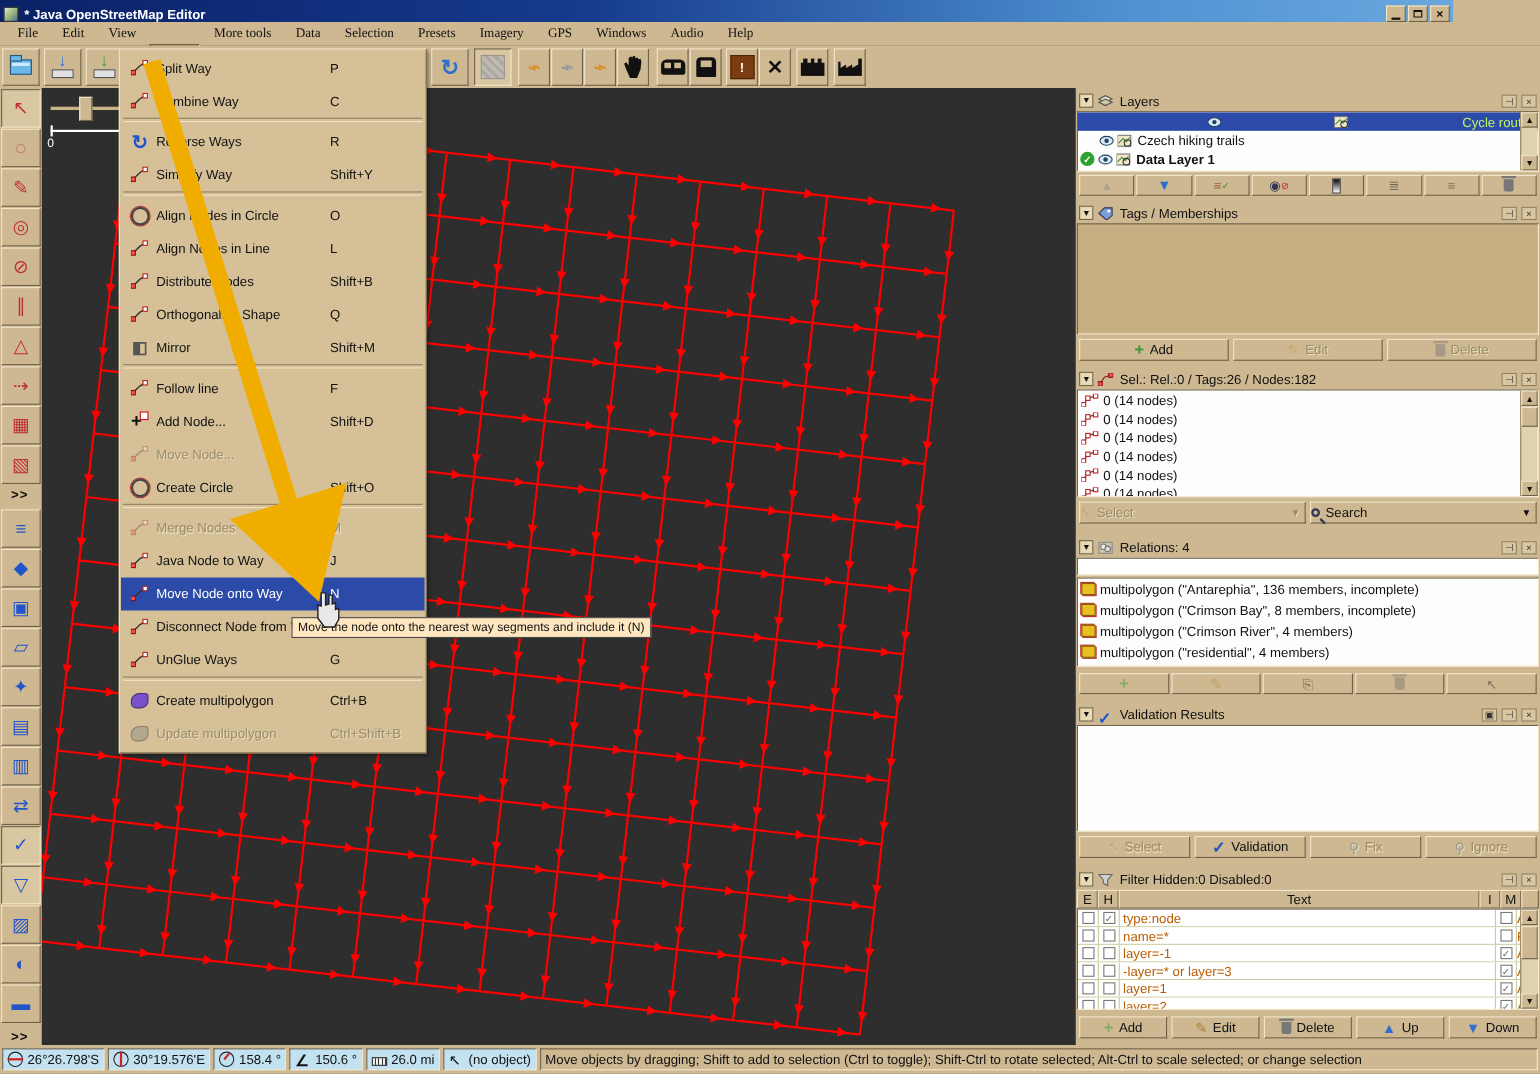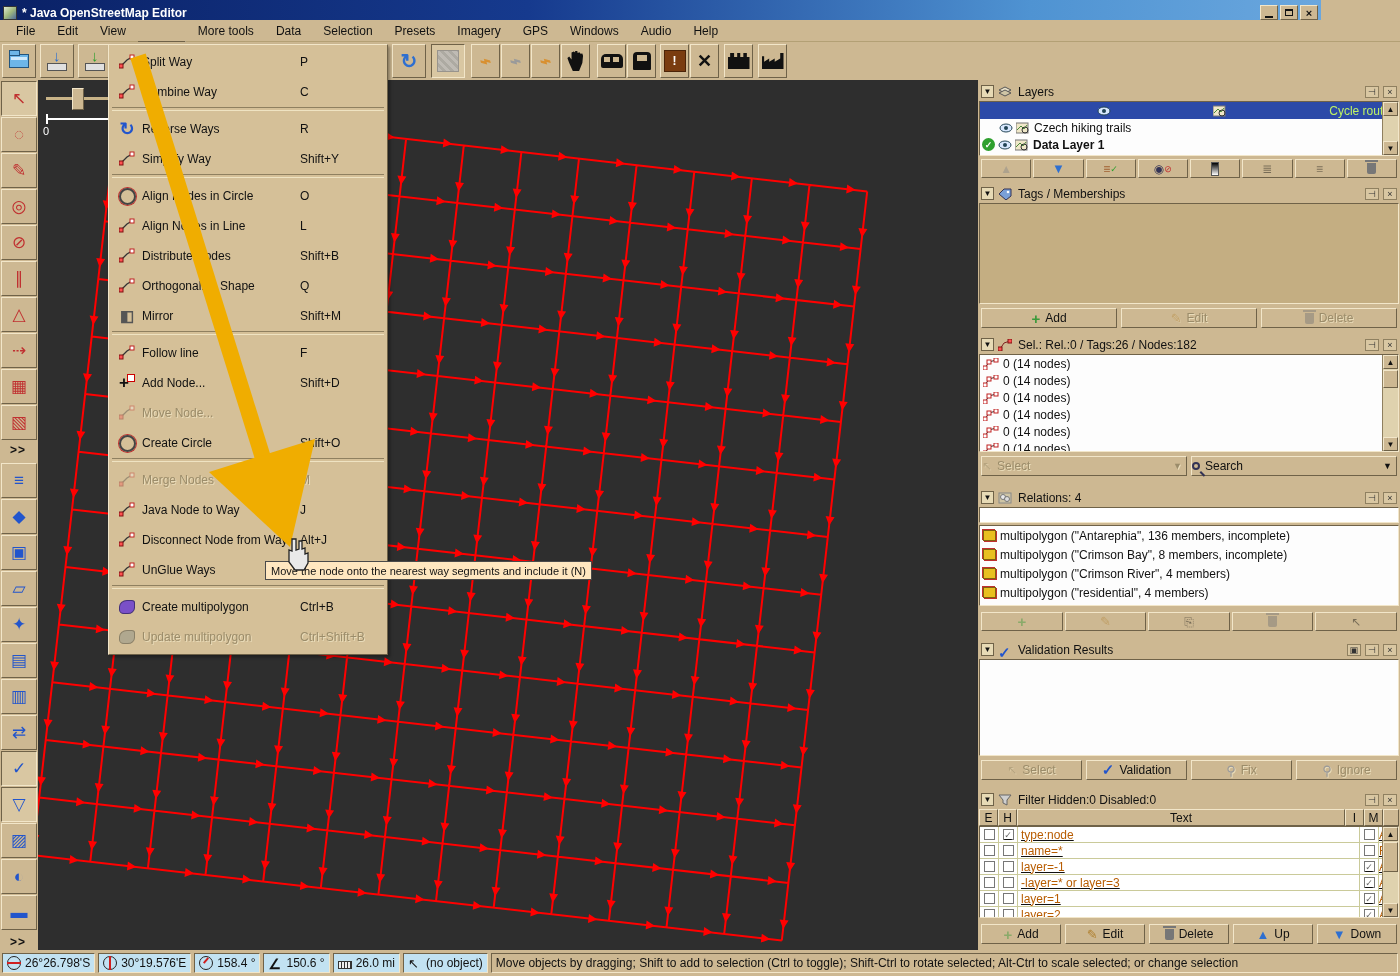--- a/index.html
+++ b/index.html
@@ -26,7 +26,7 @@
   
   #menubar { position:absolute; left:0; top:20px; width:1400px; height:22px;
     background:#cdb892; border-bottom:1px solid #b3a075; display:flex; align-items:center; padding-left:6px; gap:2px; }
-  .menu-item { padding:0 9px; border:1px solid transparent; }
+  .menu-item { padding:0 9px; border:1px solid transparent;font-family:Liberation Serif, serif; }
   .menu-item.active { border-color:#6f6248 #f2e6c9 #f2e6c9 #6f6248;margin-top:36px; }
 
   

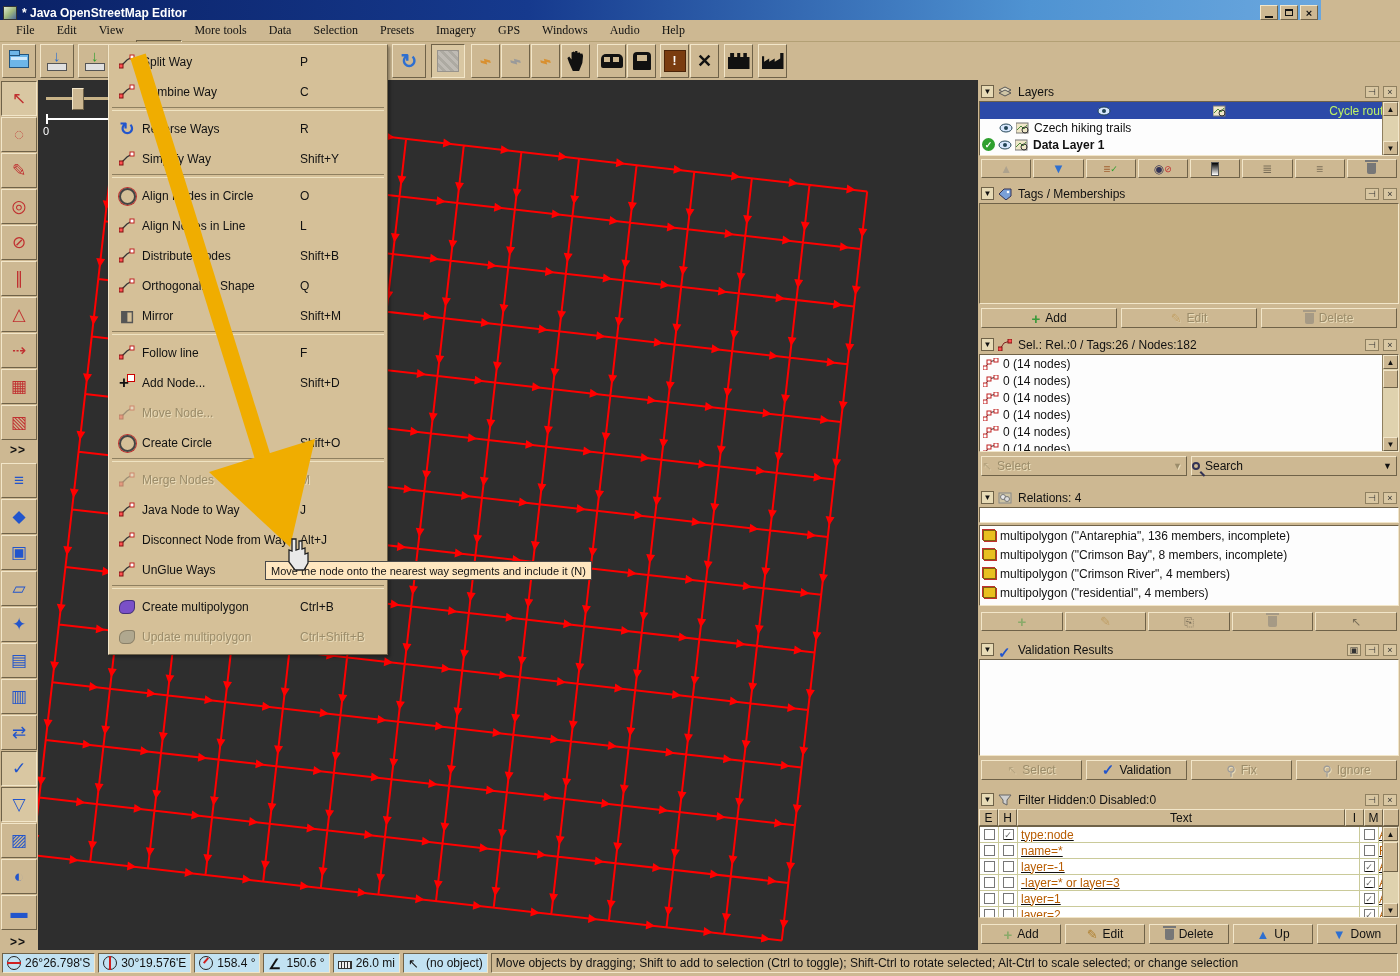--- a/index.html
+++ b/index.html
@@ -571,6 +571,17 @@
       <span class="mi-short">J</span>
     </div>
 
+    <div class="mi hl move-node-onto-way">
+      <span class="mi-ico">
+        <svg width="16" height="16" viewBox="0 0 16 16">
+          <path d="M2 12 L8 6 L13 3" stroke="#333" stroke-width="1.3" fill="none"></path>
+          <rect x="0" y="10" width="4" height="4" fill="#ff5050" stroke="#801010"></rect>
+          <rect x="11" y="1" width="4" height="4" fill="#fff" stroke="#c02020"></rect>
+        </svg>
+      </span>
+      <span class="mi-label">Move Node onto Way</span>
+      <span class="mi-short">N</span>
+    </div>
 
     <div class="mi disconnect-node">
       <span class="mi-ico">

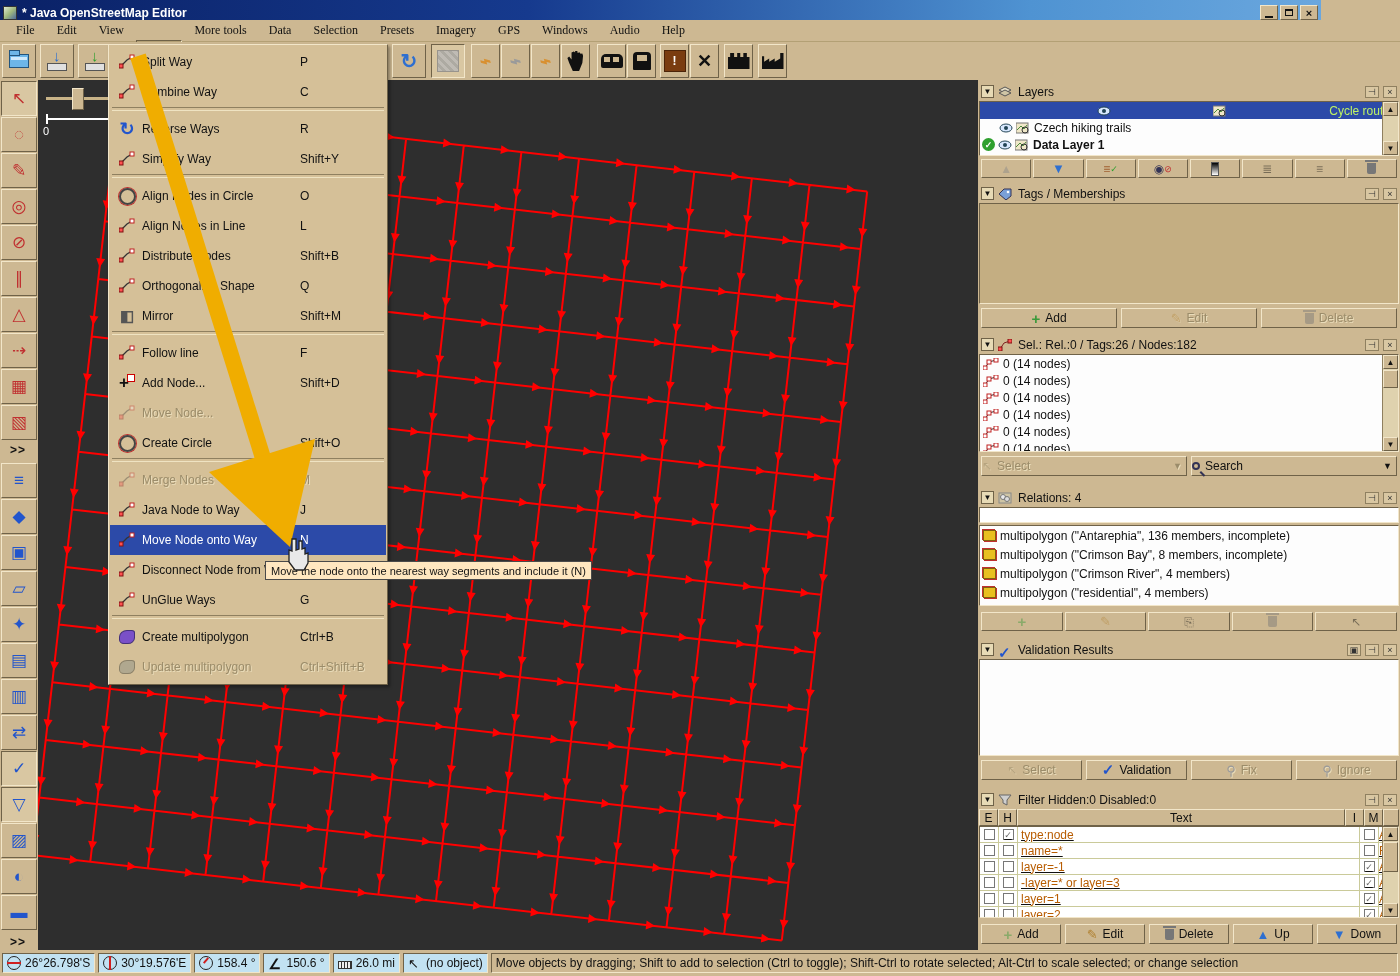--- a/index.html
+++ b/index.html
@@ -171,7 +171,7 @@
   .ftable-head { display:flex; height:17px; font-size:12px; }
   .ftable-head div { border:1px solid; border-color:#f2e6c9 #6f6248 #6f6248 #f2e6c9; display:flex; align-items:center; justify-content:center; }
   .col-e{width:19px;} .col-h{width:19px;} .col-text{flex:1;} .col-i{width:19px;} .col-m{width:19px;} .col-s{width:16px;}
-  .frow { display:flex; height:16px; background:#fff; border-bottom:1px solid #caca9a;text-decoration:underline; }
+  .frow { display:flex; height:16px; background:#fff; border-bottom:1px solid #caca9a; }
   .frow .cell { border-right:1px solid #caca9a; display:flex; align-items:center; }
   .frow .cb { width:11px; height:11px; margin:auto; background:#fff; border:1px solid #777; font-size:9px; color:#666;
     display:flex; align-items:center; justify-content:center; }

